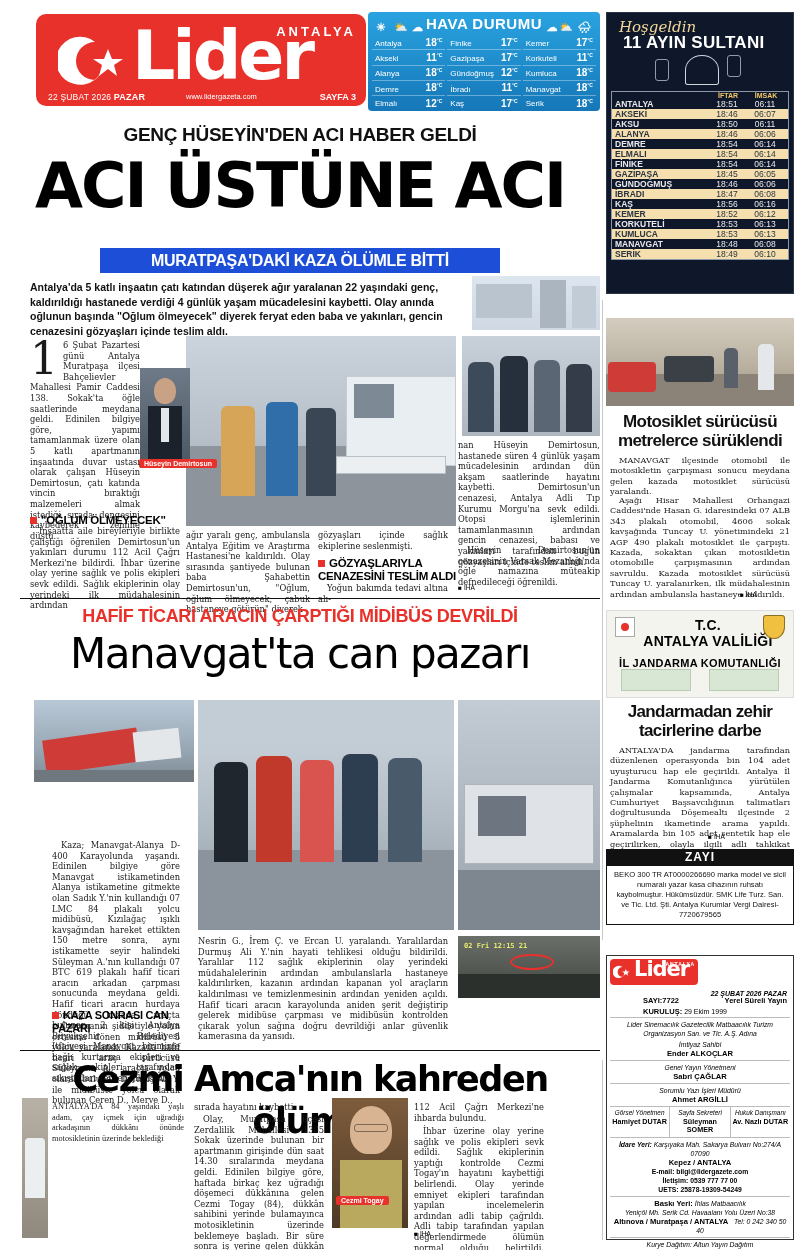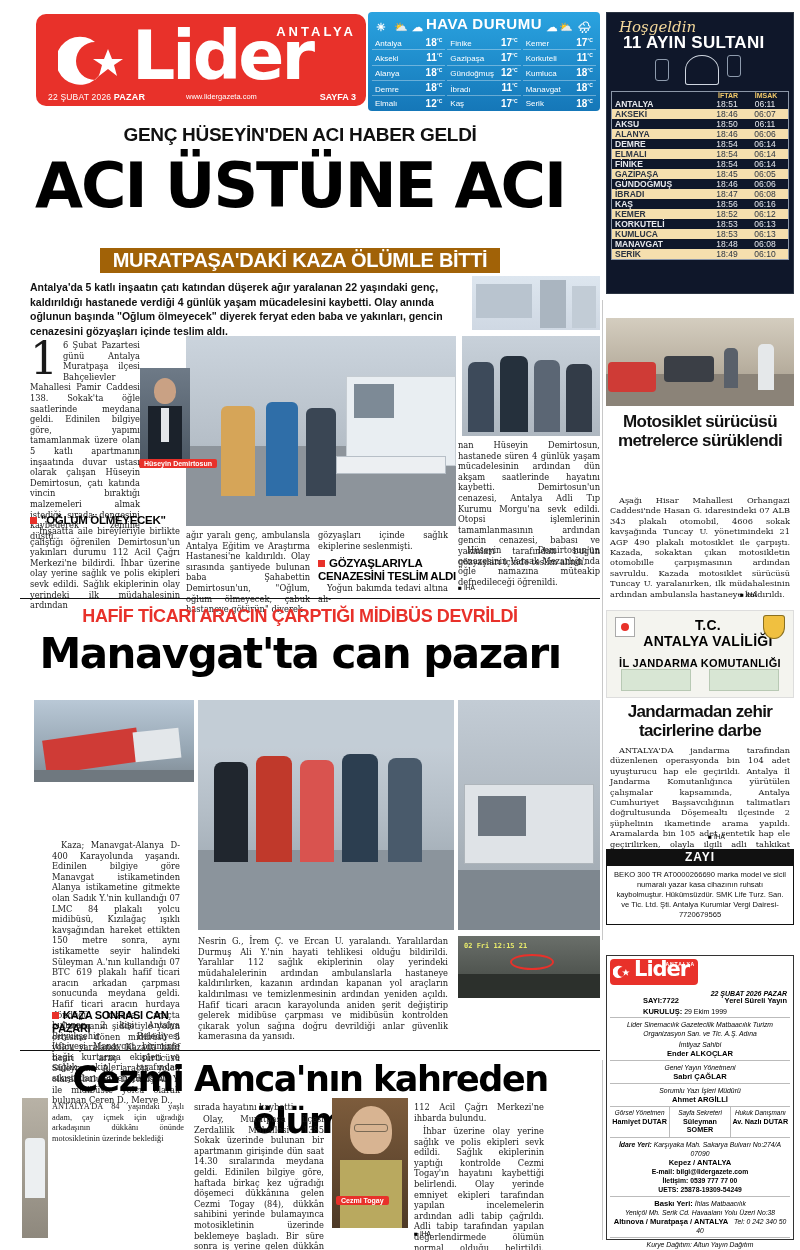--- a/index.html
+++ b/index.html
@@ -102,7 +102,7 @@
   }
   .redbar {
     position:absolute; left:100px; top:248px; width:400px; height:25px;
-    background:#a16207; color:#fff; font-weight:bold; font-size:20px;
+    background:#1d4ed8; color:#fff; font-weight:bold; font-size:16px;
     text-align:center; line-height:25px; letter-spacing:-.3px;
   }
   .lead-sum {

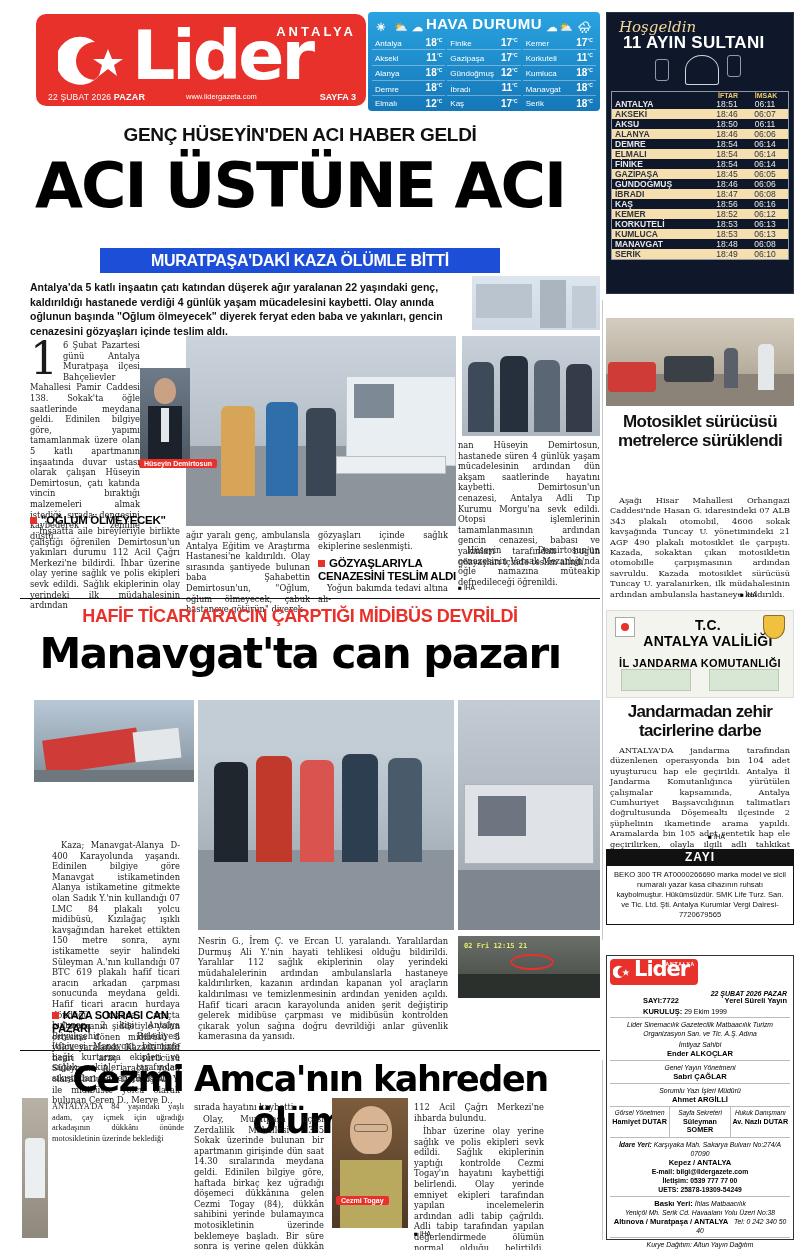--- a/index.html
+++ b/index.html
@@ -511,6 +511,7 @@
     <div style="position:absolute;left:152px;top:26px;width:16px;height:46px;background:#e5e8ea;border-radius:5px 5px 0 0;"></div>
   </div>
   <div class="sb-title" style="left:608px;top:412px;width:184px;">Motosiklet sürücüsü metrelerce sürüklendi</div>
+  <div class="sb-body" style="left:610px;top:455px;width:180px;text-indent:9px;">MANAVGAT ilçesinde otomobil ile motosikletin çarpışması sonucu meydana gelen kazada motosiklet sürücüsü yaralandı.</div>
   <div class="sb-body" style="left:610px;top:495px;width:180px;text-indent:9px;">Aşağı Hisar Mahallesi Orhangazi Caddesi'nde Hasan G. idaresindeki 07 ALB 343 plakalı otomobil, 4606 sokak kavşağında Tuncay U. yönetimindeki 21 AGP 490 plakalı motosiklet ile çarpıştı. Kazada, sokaktan çıkan motosikletin otomobille çarpışmasının ardından savruldu. Kazada motosiklet sürücüsü Tuncay U. yaralanırken, ilk müdahalesinin ardından ambulansla hastaneye kaldırıldı.</div>
   <div class="iha" style="position:absolute;left:740px;top:591px;">İHA</div>
 

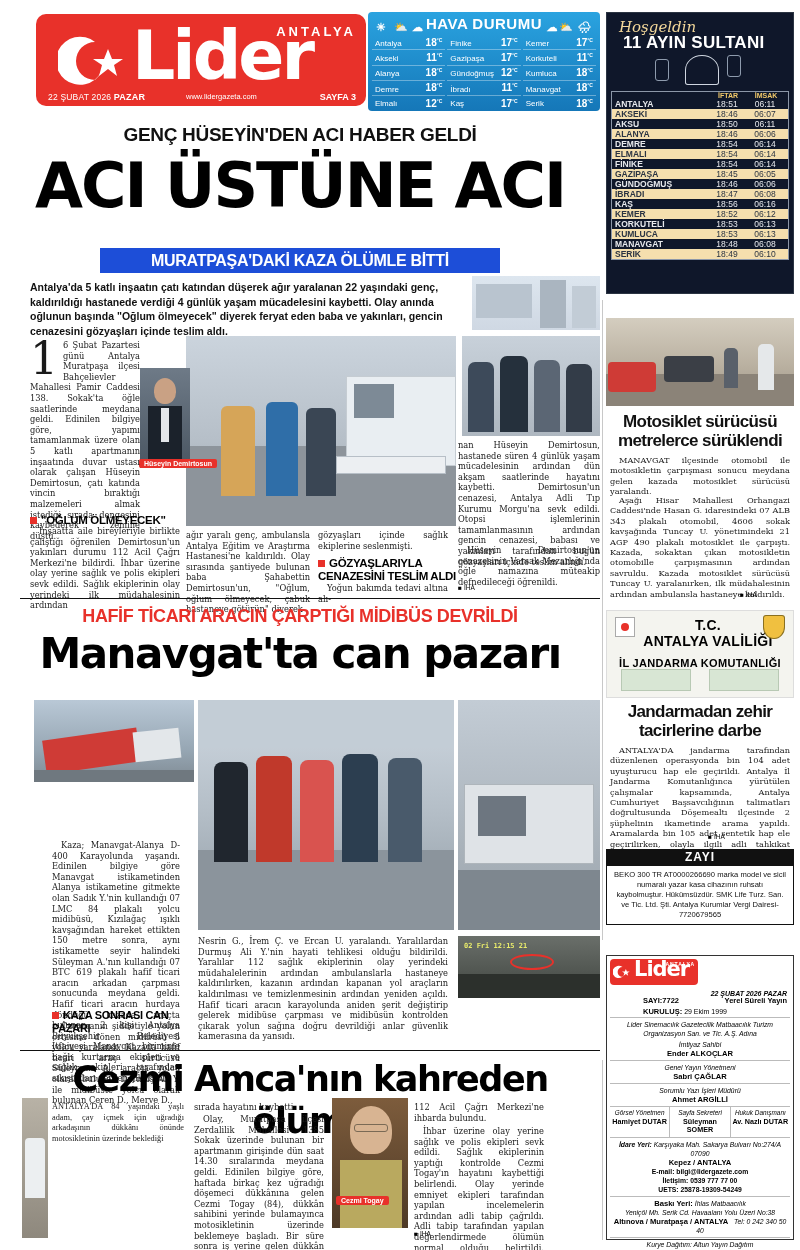--- a/index.html
+++ b/index.html
@@ -143,7 +143,7 @@
   }
   .mega2 {
     position:absolute; left:0; top:628px; width:600px; text-align:center;
-    font-family:"DejaVu Sans", sans-serif; font-weight:bold; font-size:42px;
+    font-family:"DejaVu Sans", sans-serif; font-weight:normal; font-size:42px;
     color:#000; letter-spacing:-1.5px; line-height:52px;
   }
 

